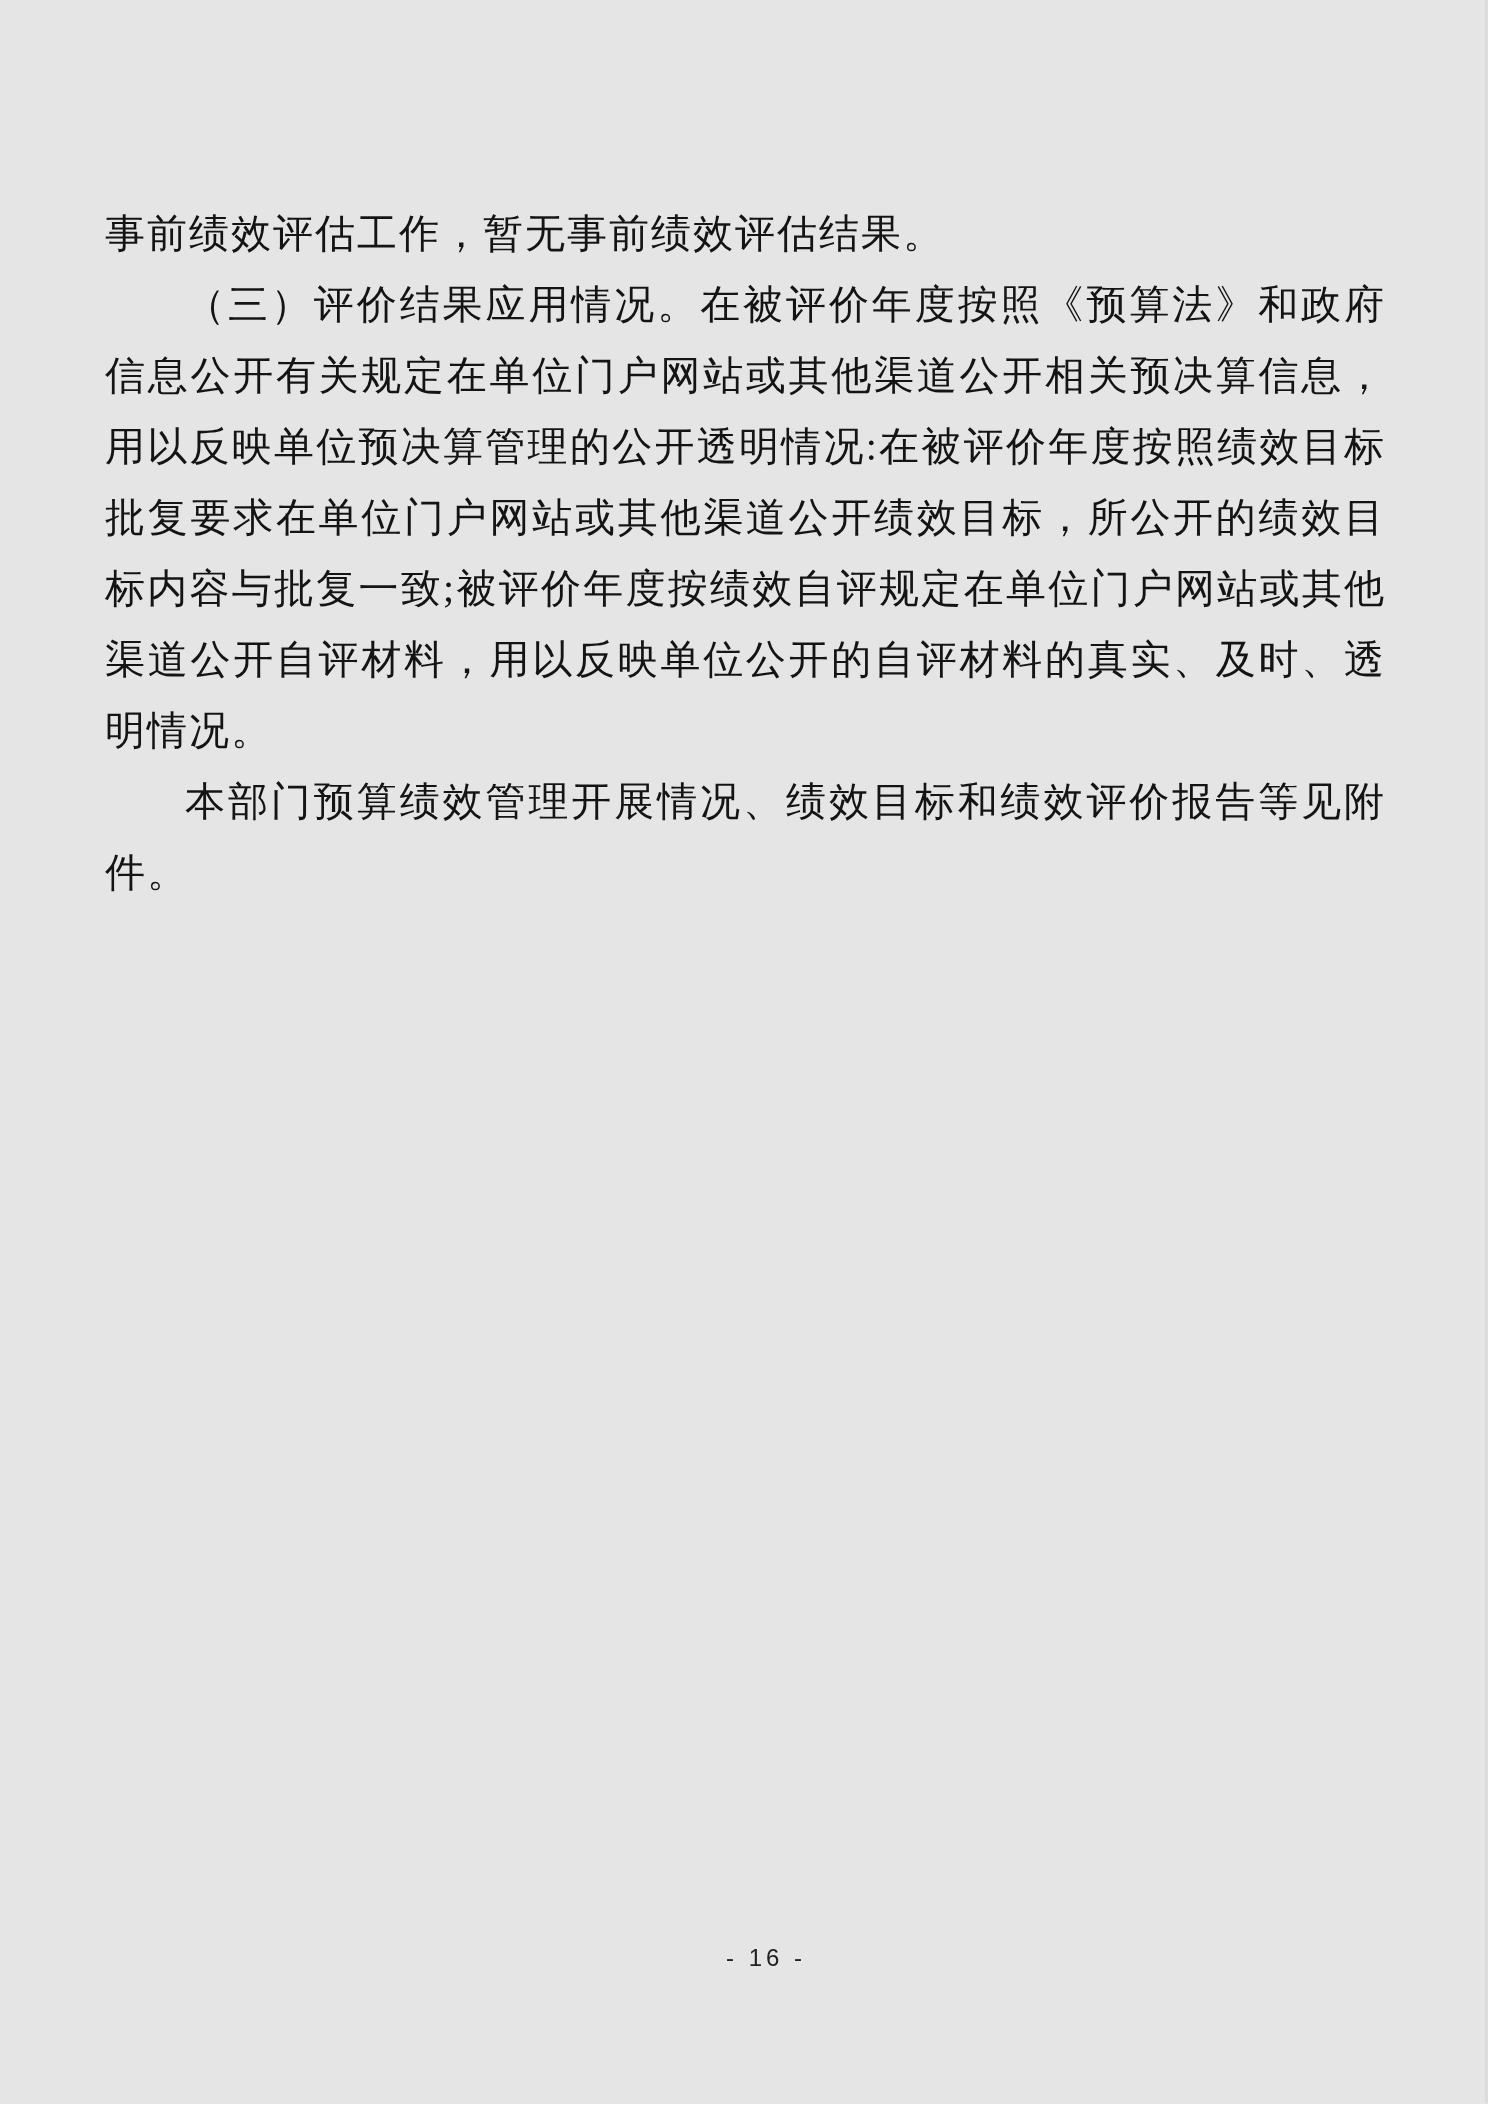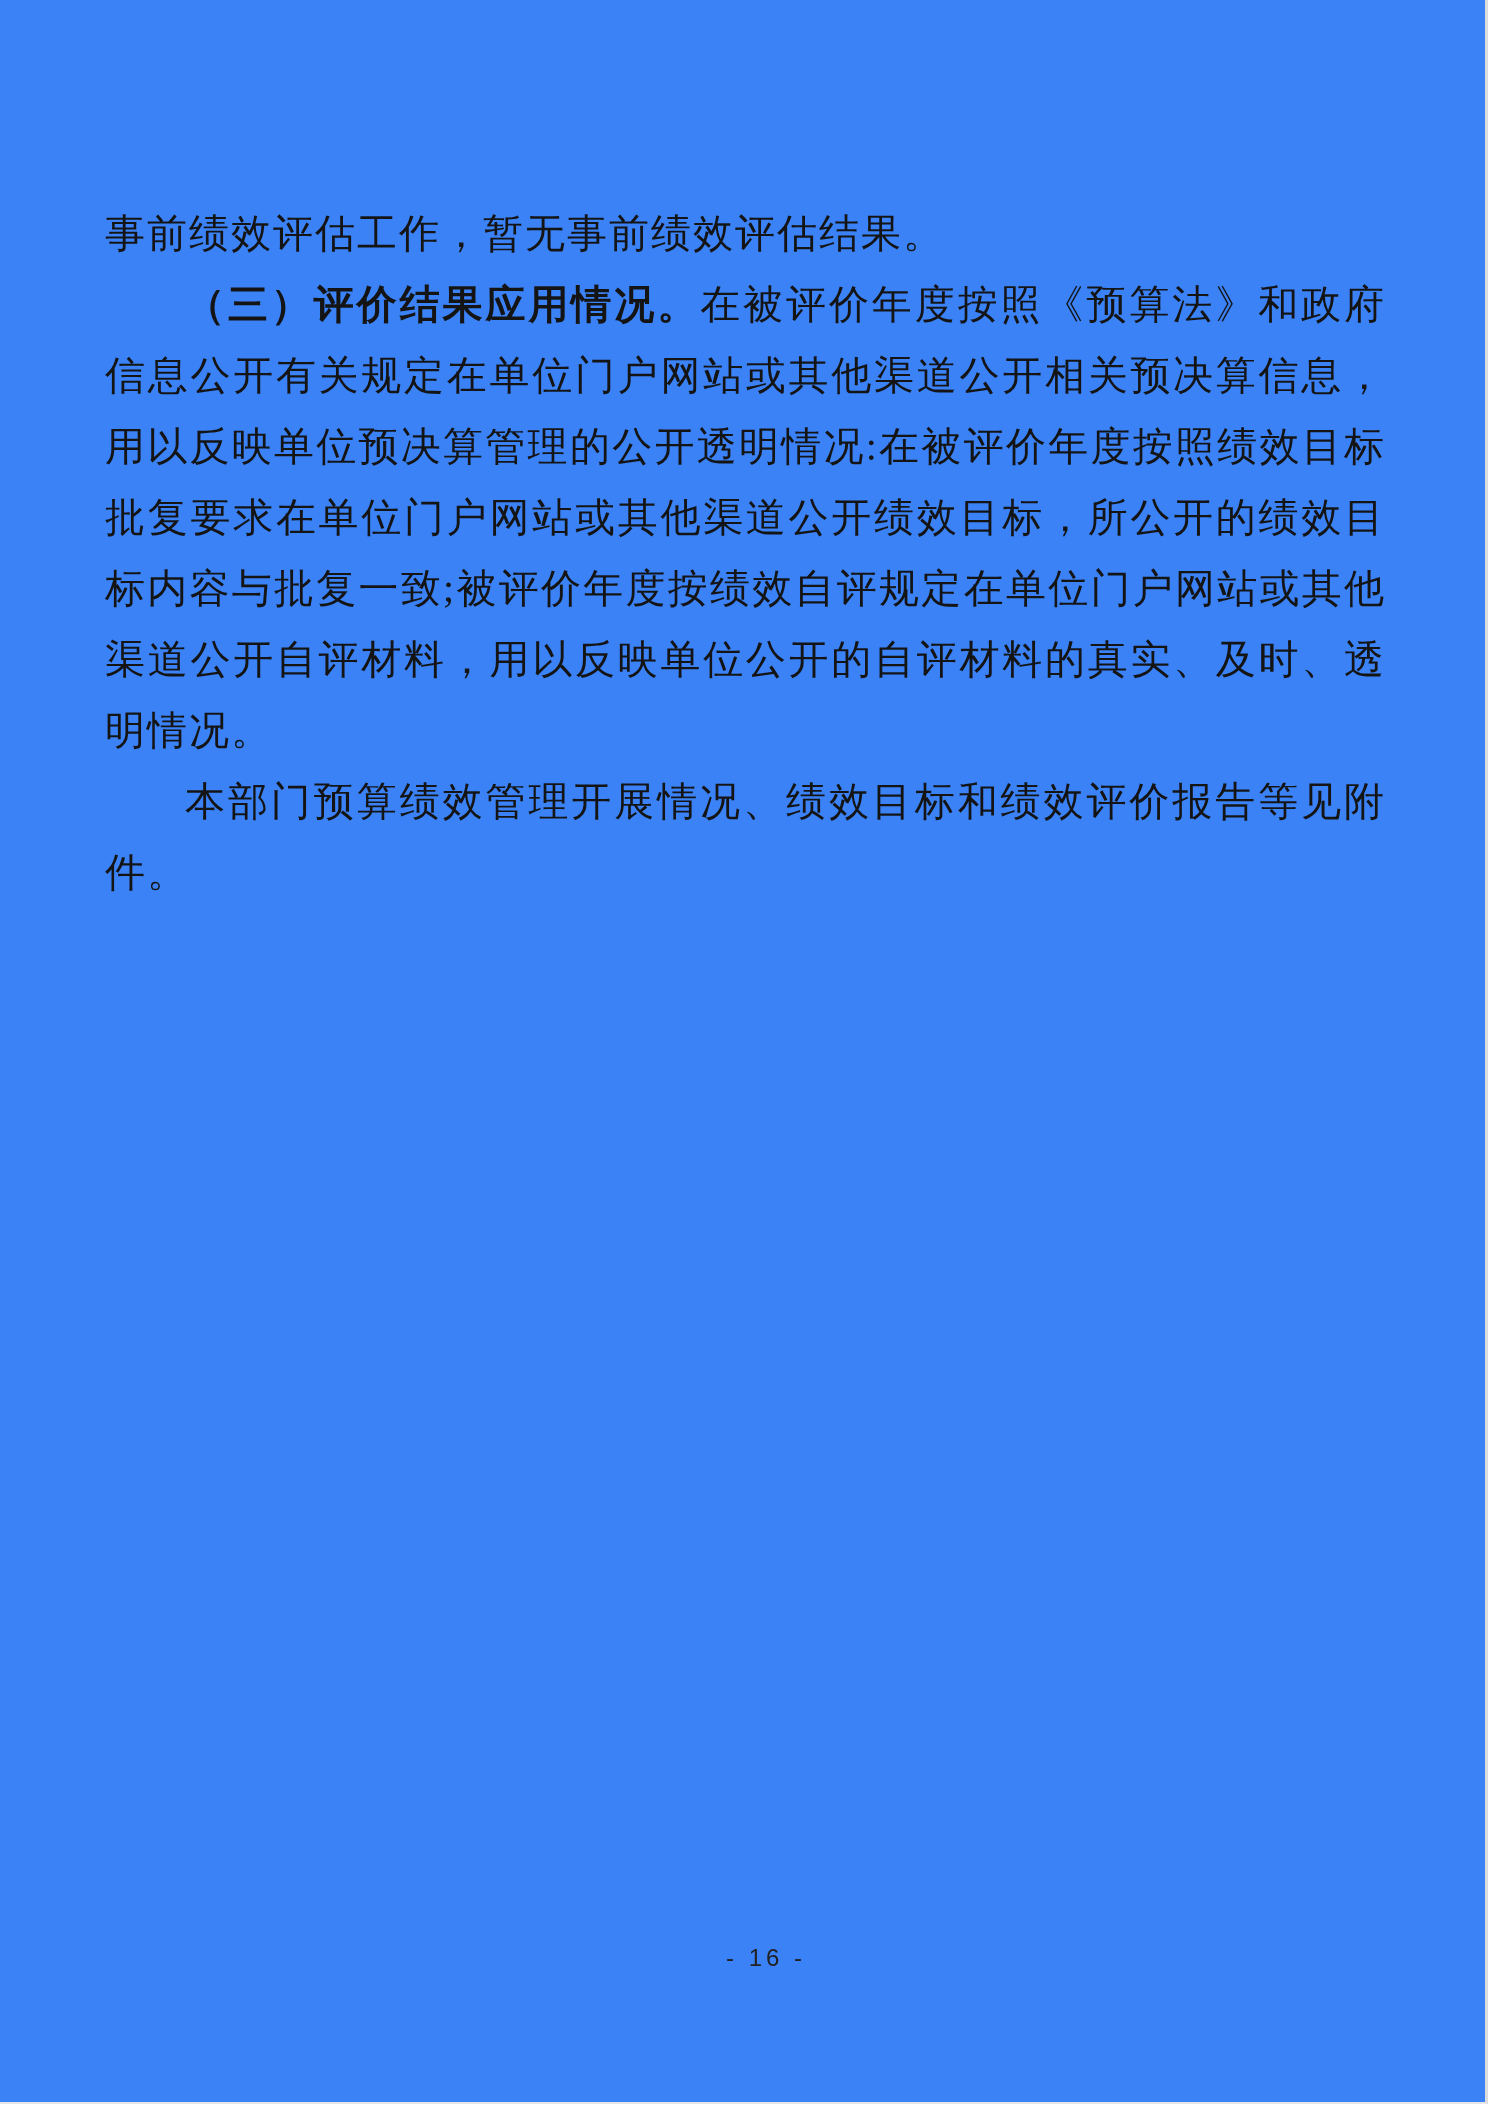--- a/index.html
+++ b/index.html
@@ -15,7 +15,7 @@
     .page {
       position: absolute;
       inset: 0;
-      background: #3b82f6;
+      background: #e5e5e5;
       border-right: 3px solid #dcdcdc;
       border-bottom: 2px solid #e6e6e6;
     }

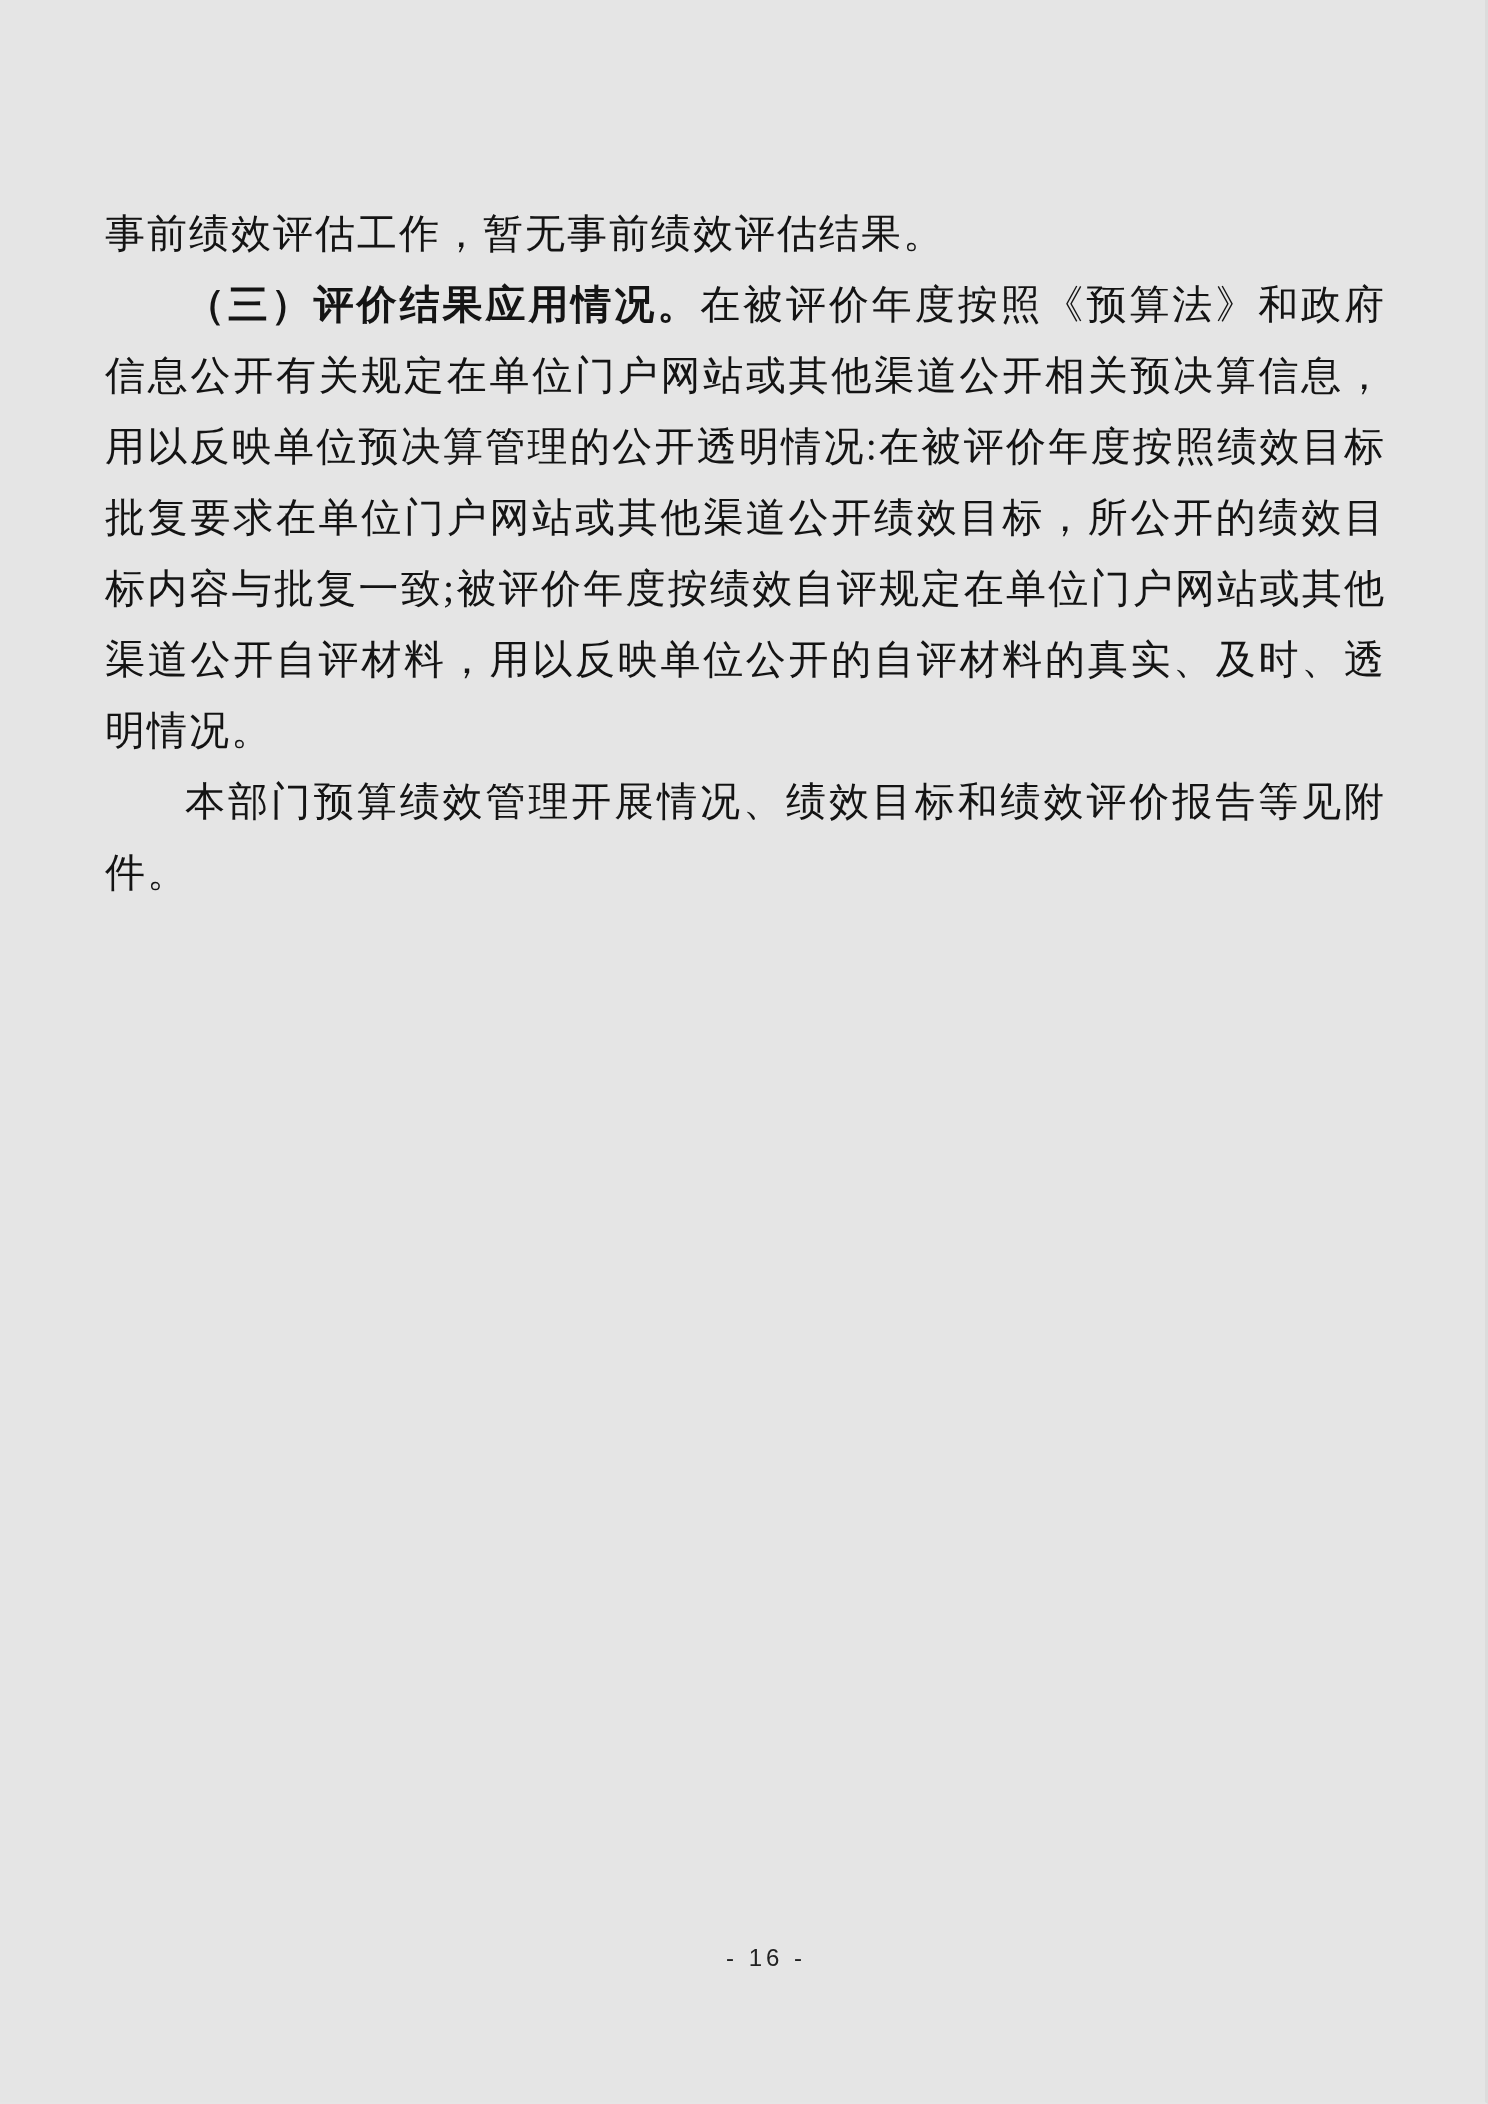--- a/index.html
+++ b/index.html
@@ -32,7 +32,7 @@
     }
     .para { text-indent: 0; }
     .para.indented { text-indent: 2em; }
-    .bold-lead { font-weight: bold; }
+    .bold-lead { font-weight: normal; }
     .page-number {
       position: absolute;
       left: 0;

